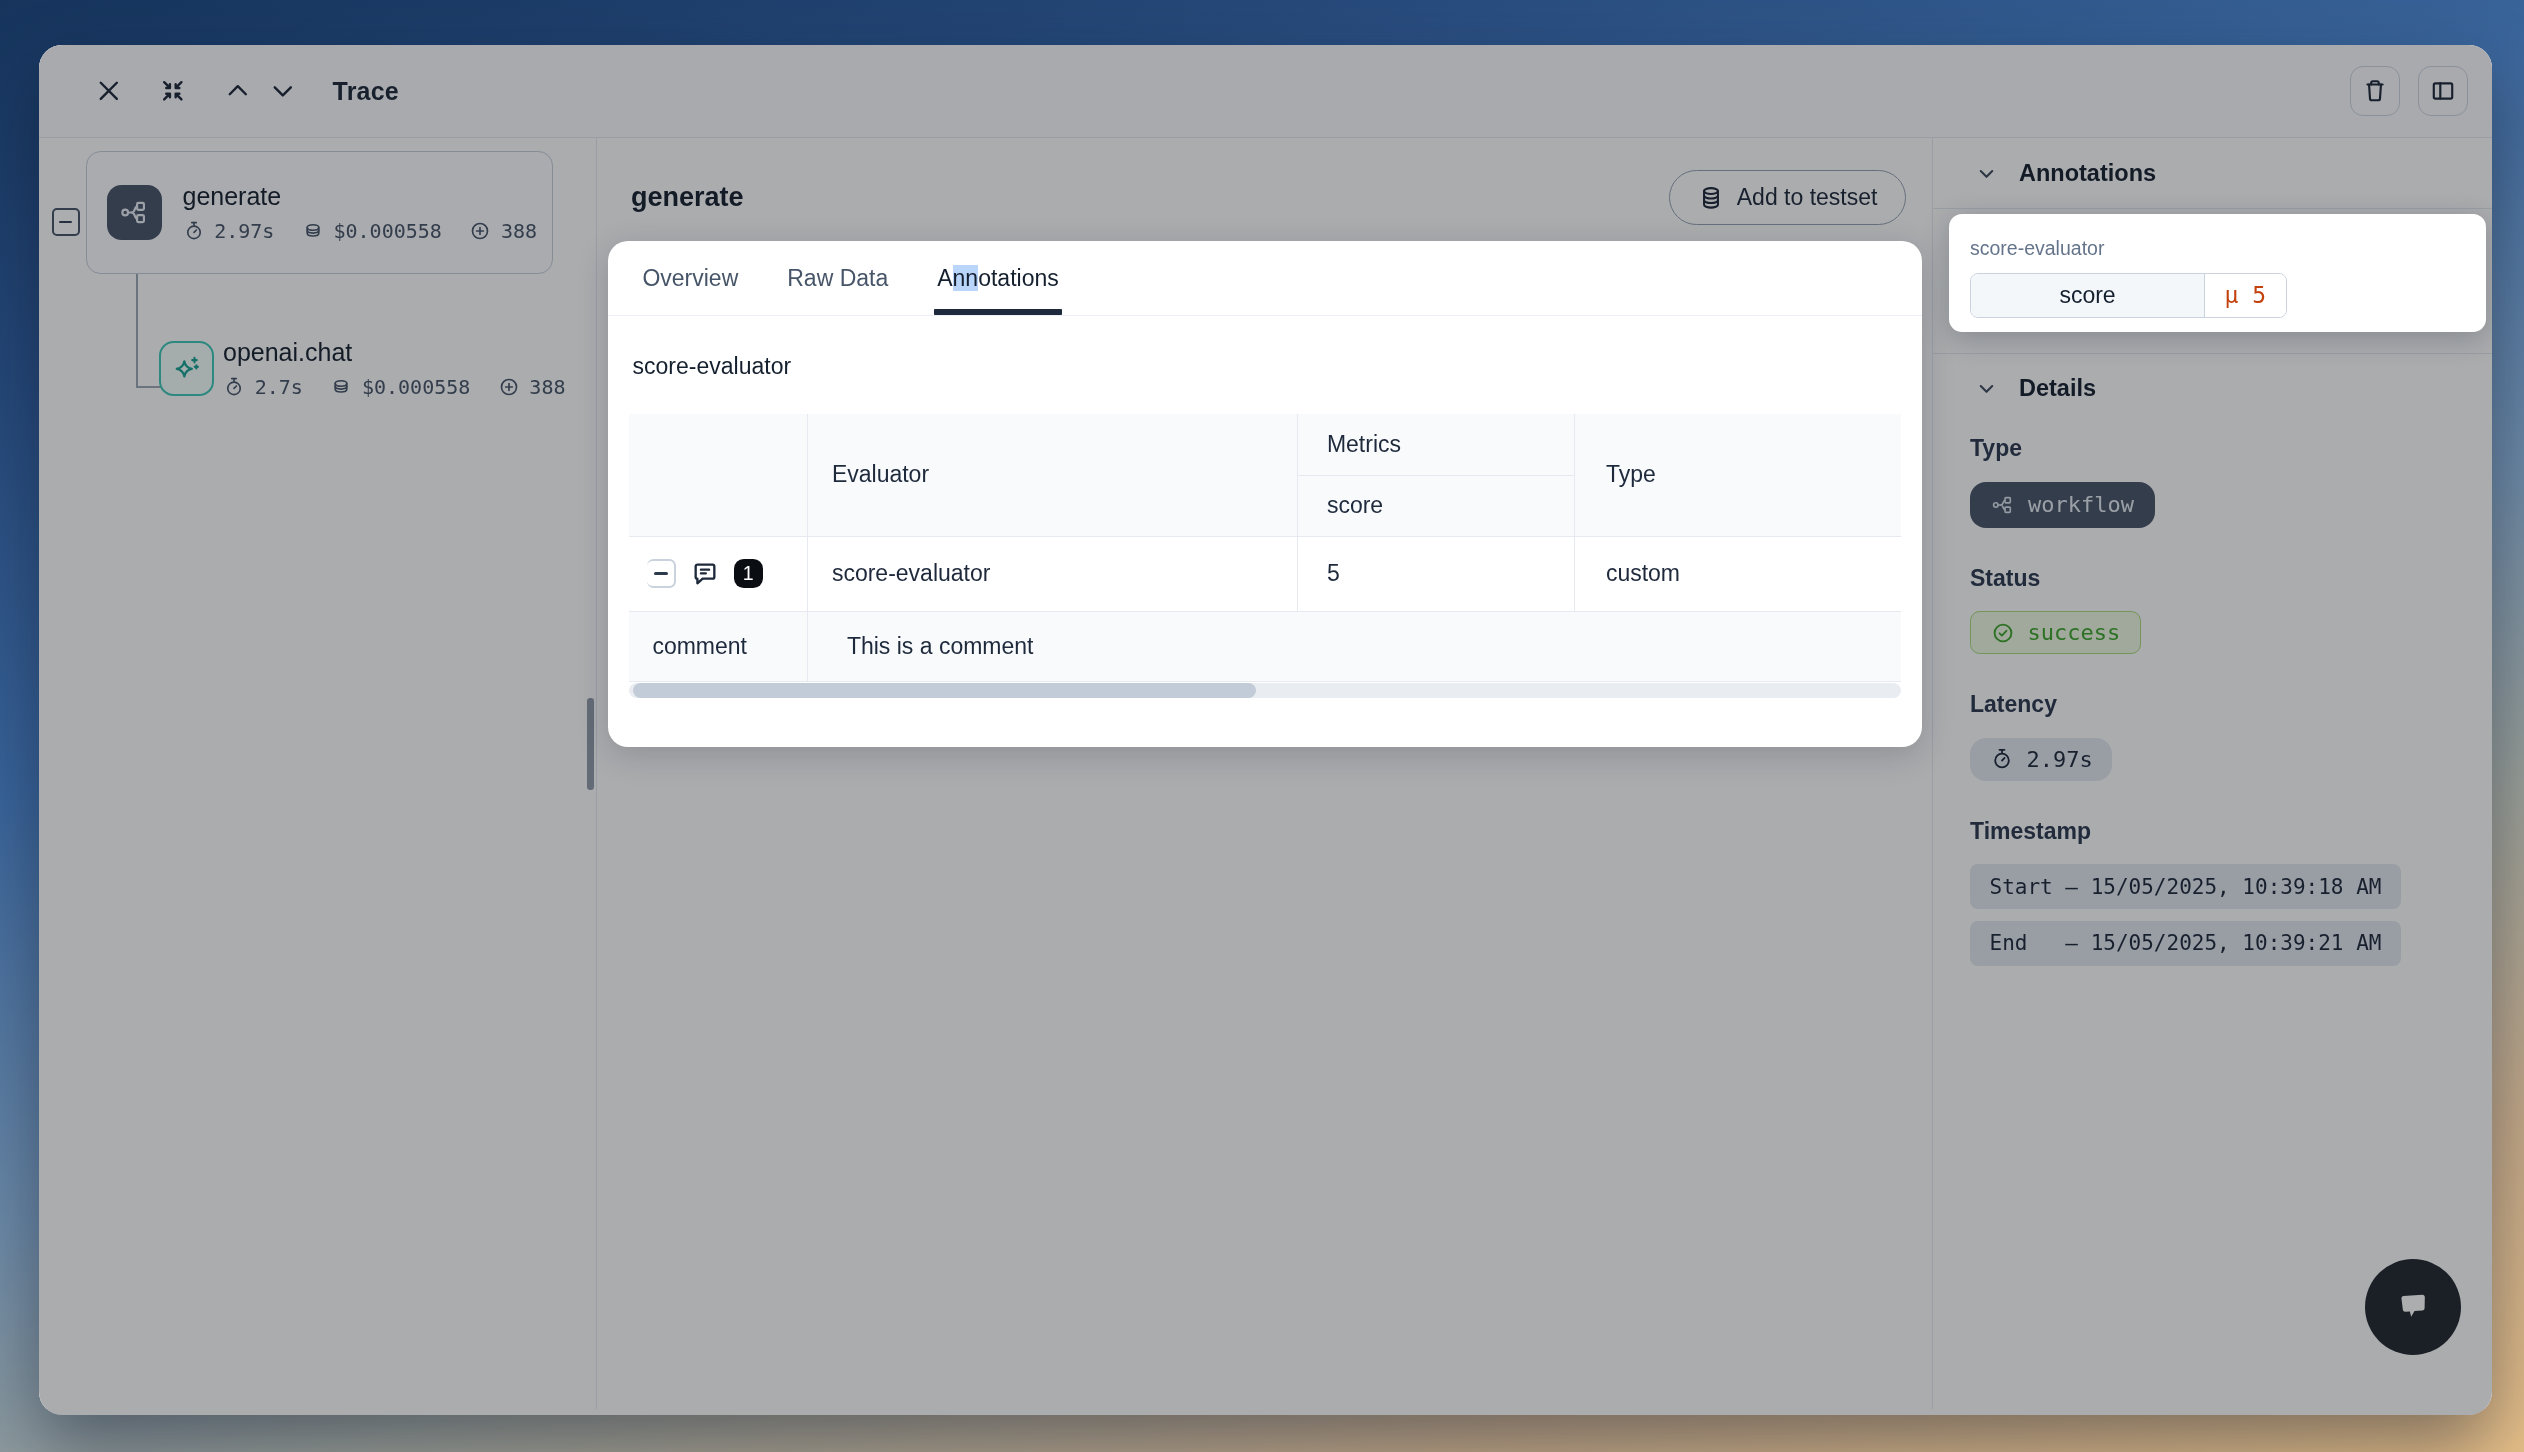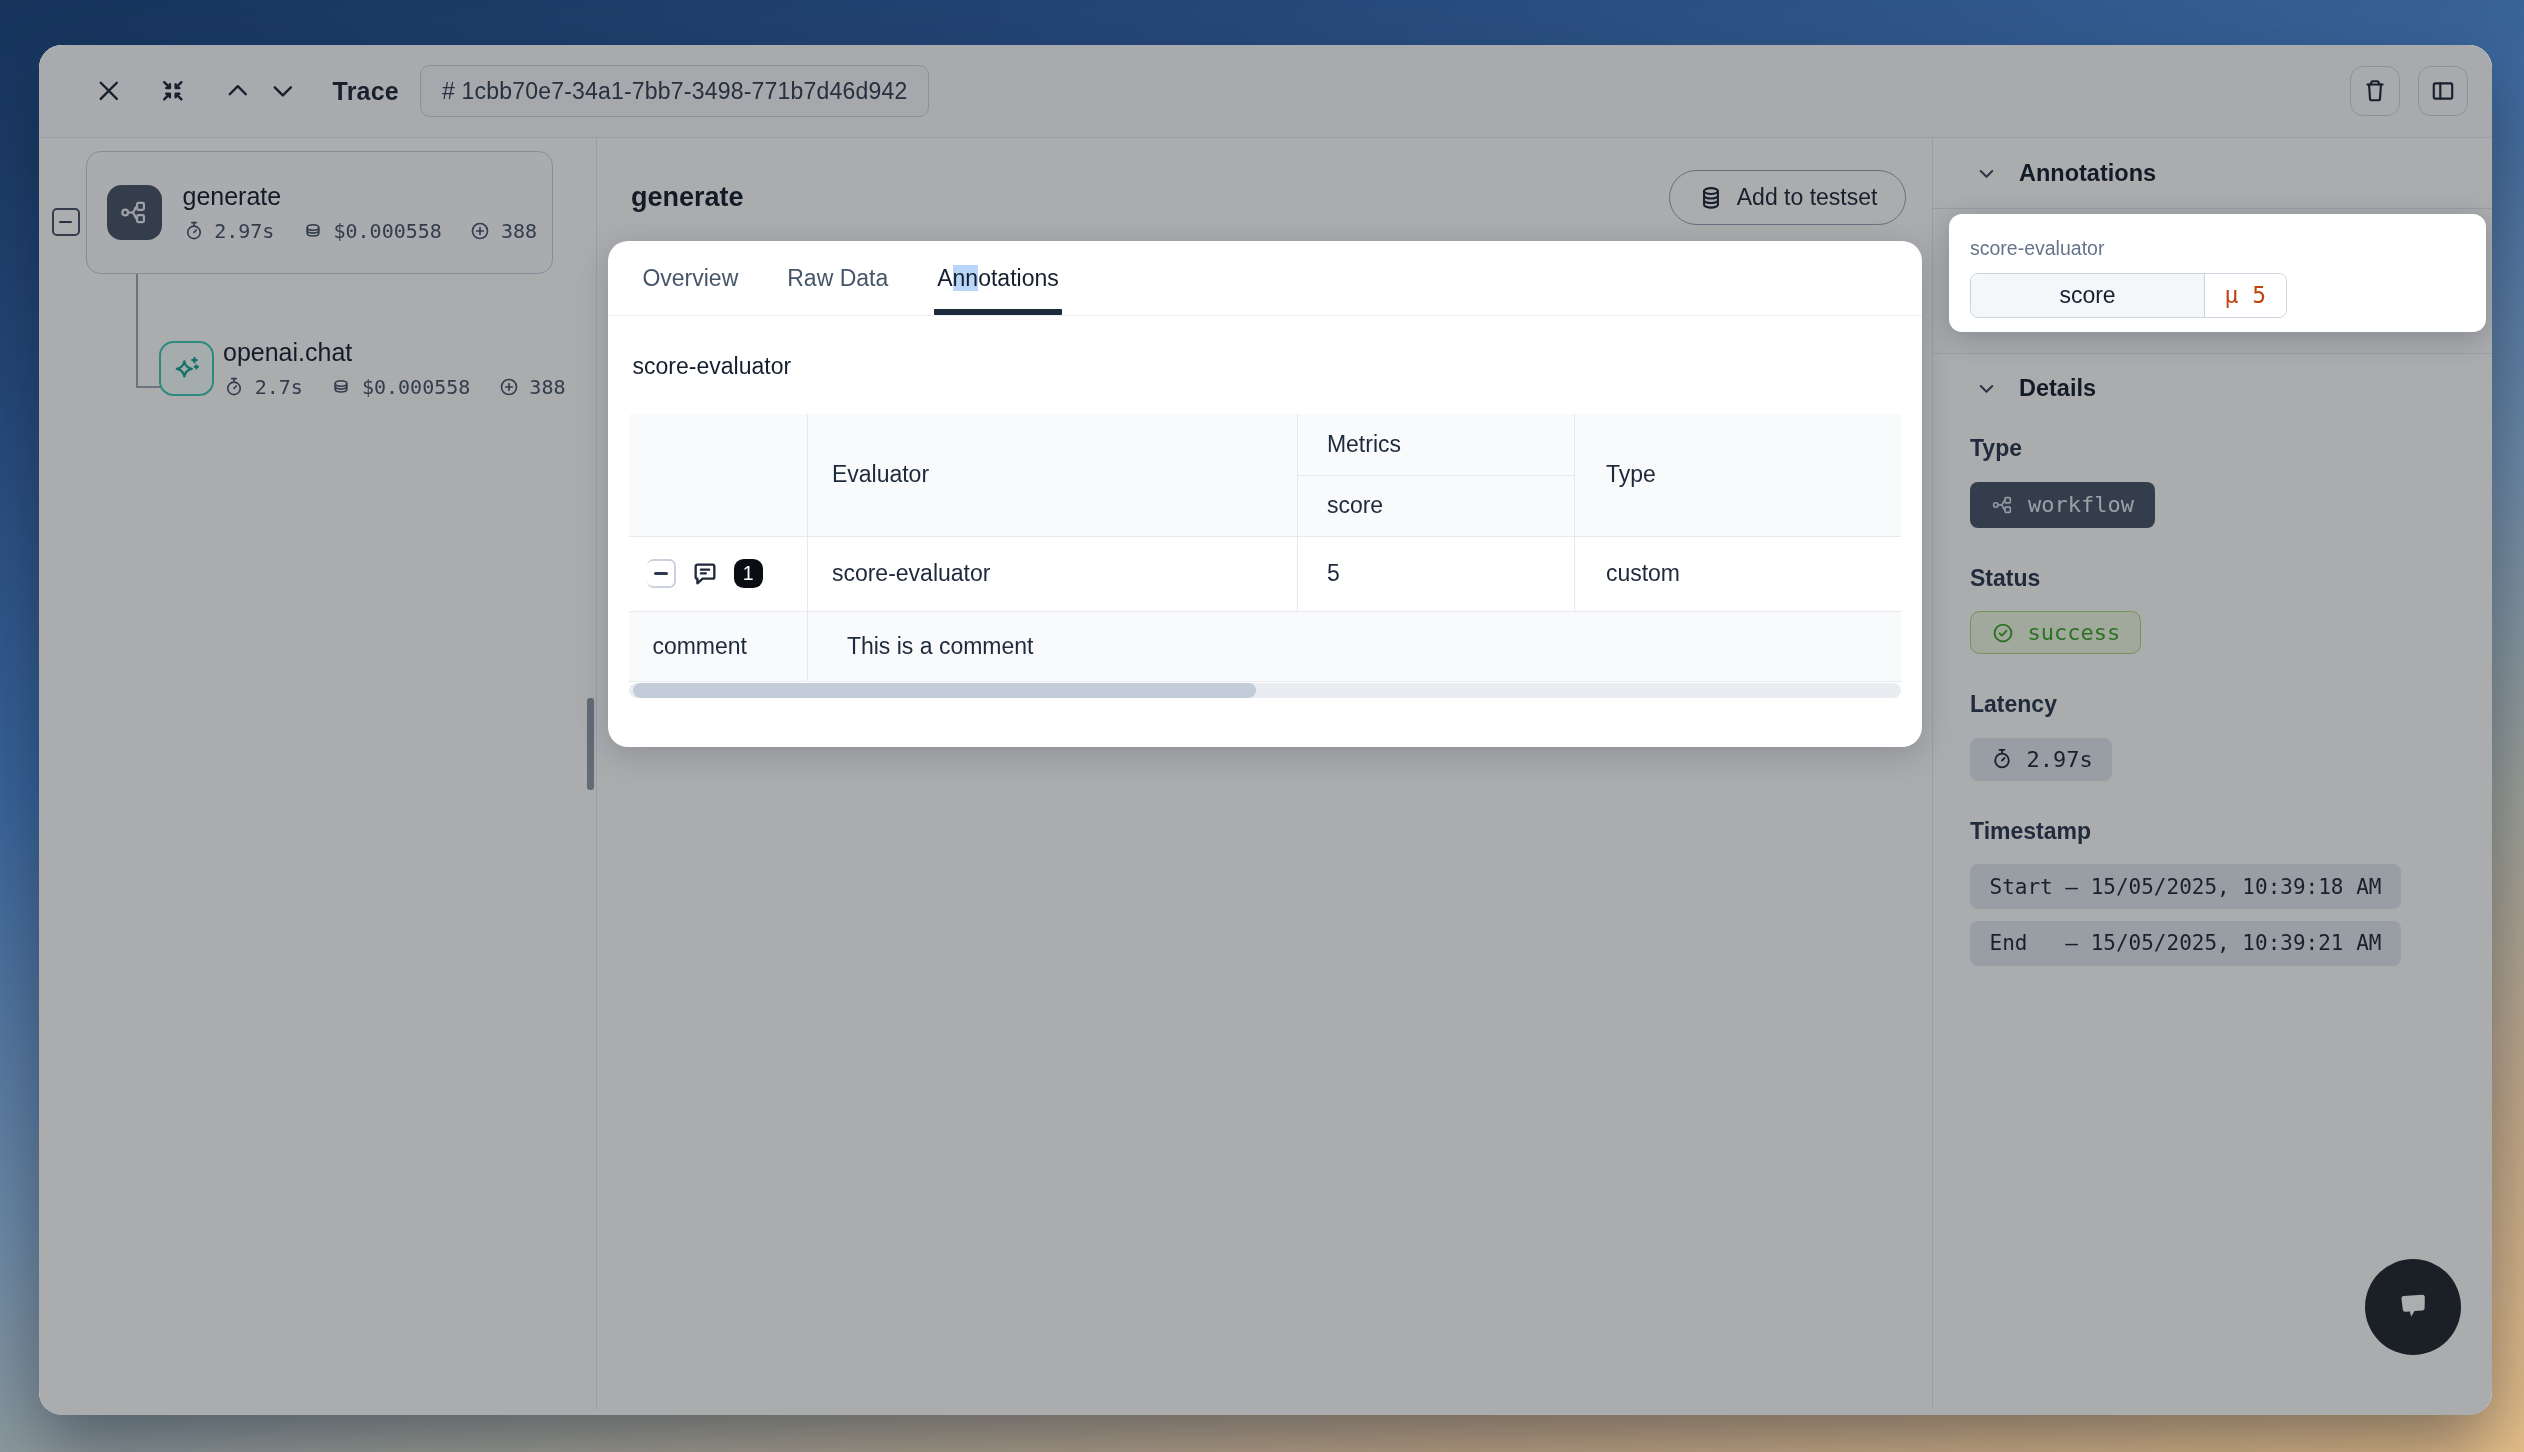--- a/index.html
+++ b/index.html
@@ -209,7 +209,6 @@
         </svg>
     </button>
     <span class="trace-label">Trace</span>
-    <span class="trace-id-badge"># 1cbb70e7-34a1-7bb7-3498-771b7d46d942</span>
     <div class="tb-right">
       <button class="tb-sq-btn">
         <svg viewBox="0 0 24 24">

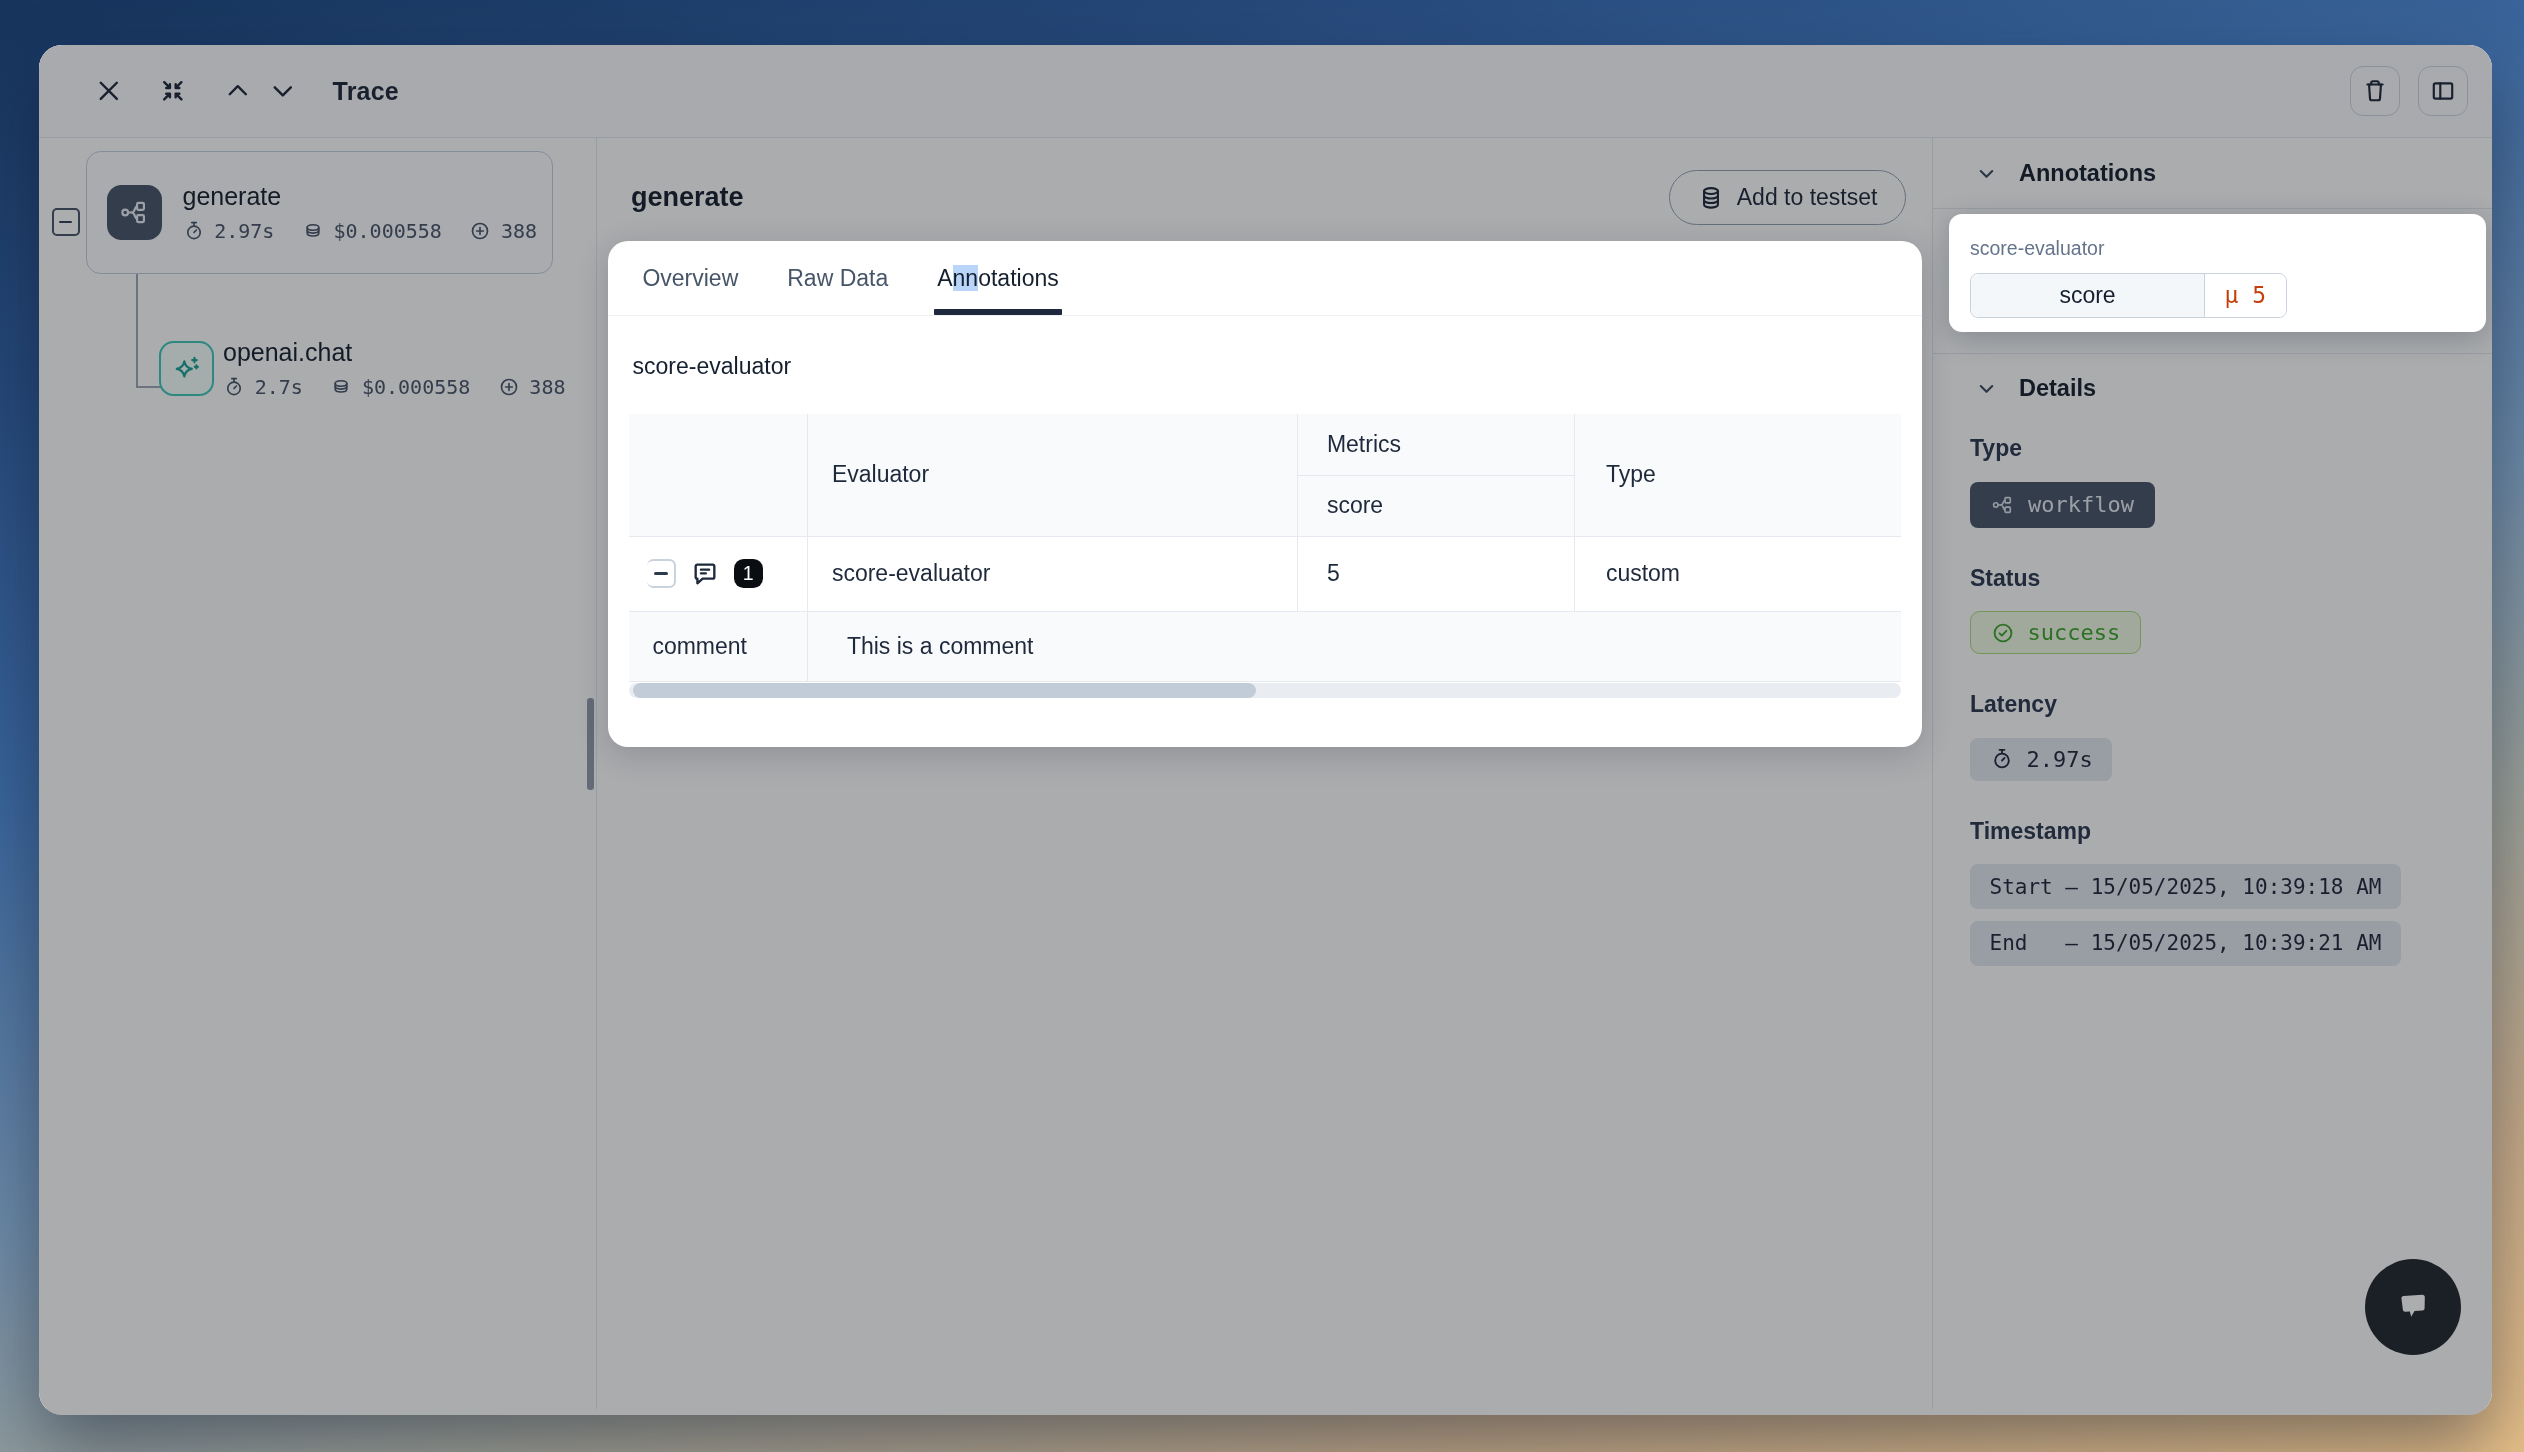--- a/index.html
+++ b/index.html
@@ -157,7 +157,7 @@
   .details-body{ padding:11.4px 37px; }
   .detail-group{ margin-bottom:37px; }
   .detail-label{ font-size:23px; font-weight:700; color:#2b3950; margin-bottom:19.5px; }
-  .badge{ display:inline-flex; align-items:center; gap:13px; border-radius:8px; font-size:22px; }
+  .badge{ display:inline-flex; align-items:center; gap:13px; border-radius:16px; font-size:22px; }
   .badge svg{ width:24px; height:24px; fill:none; stroke-linecap:round; stroke-linejoin:round; }
   .badge-workflow{ background:#475569; color:#e6ebf1; padding:10.5px 21px; }
   .badge-workflow svg{ stroke:#dbe2ea; stroke-width:1.6; }

